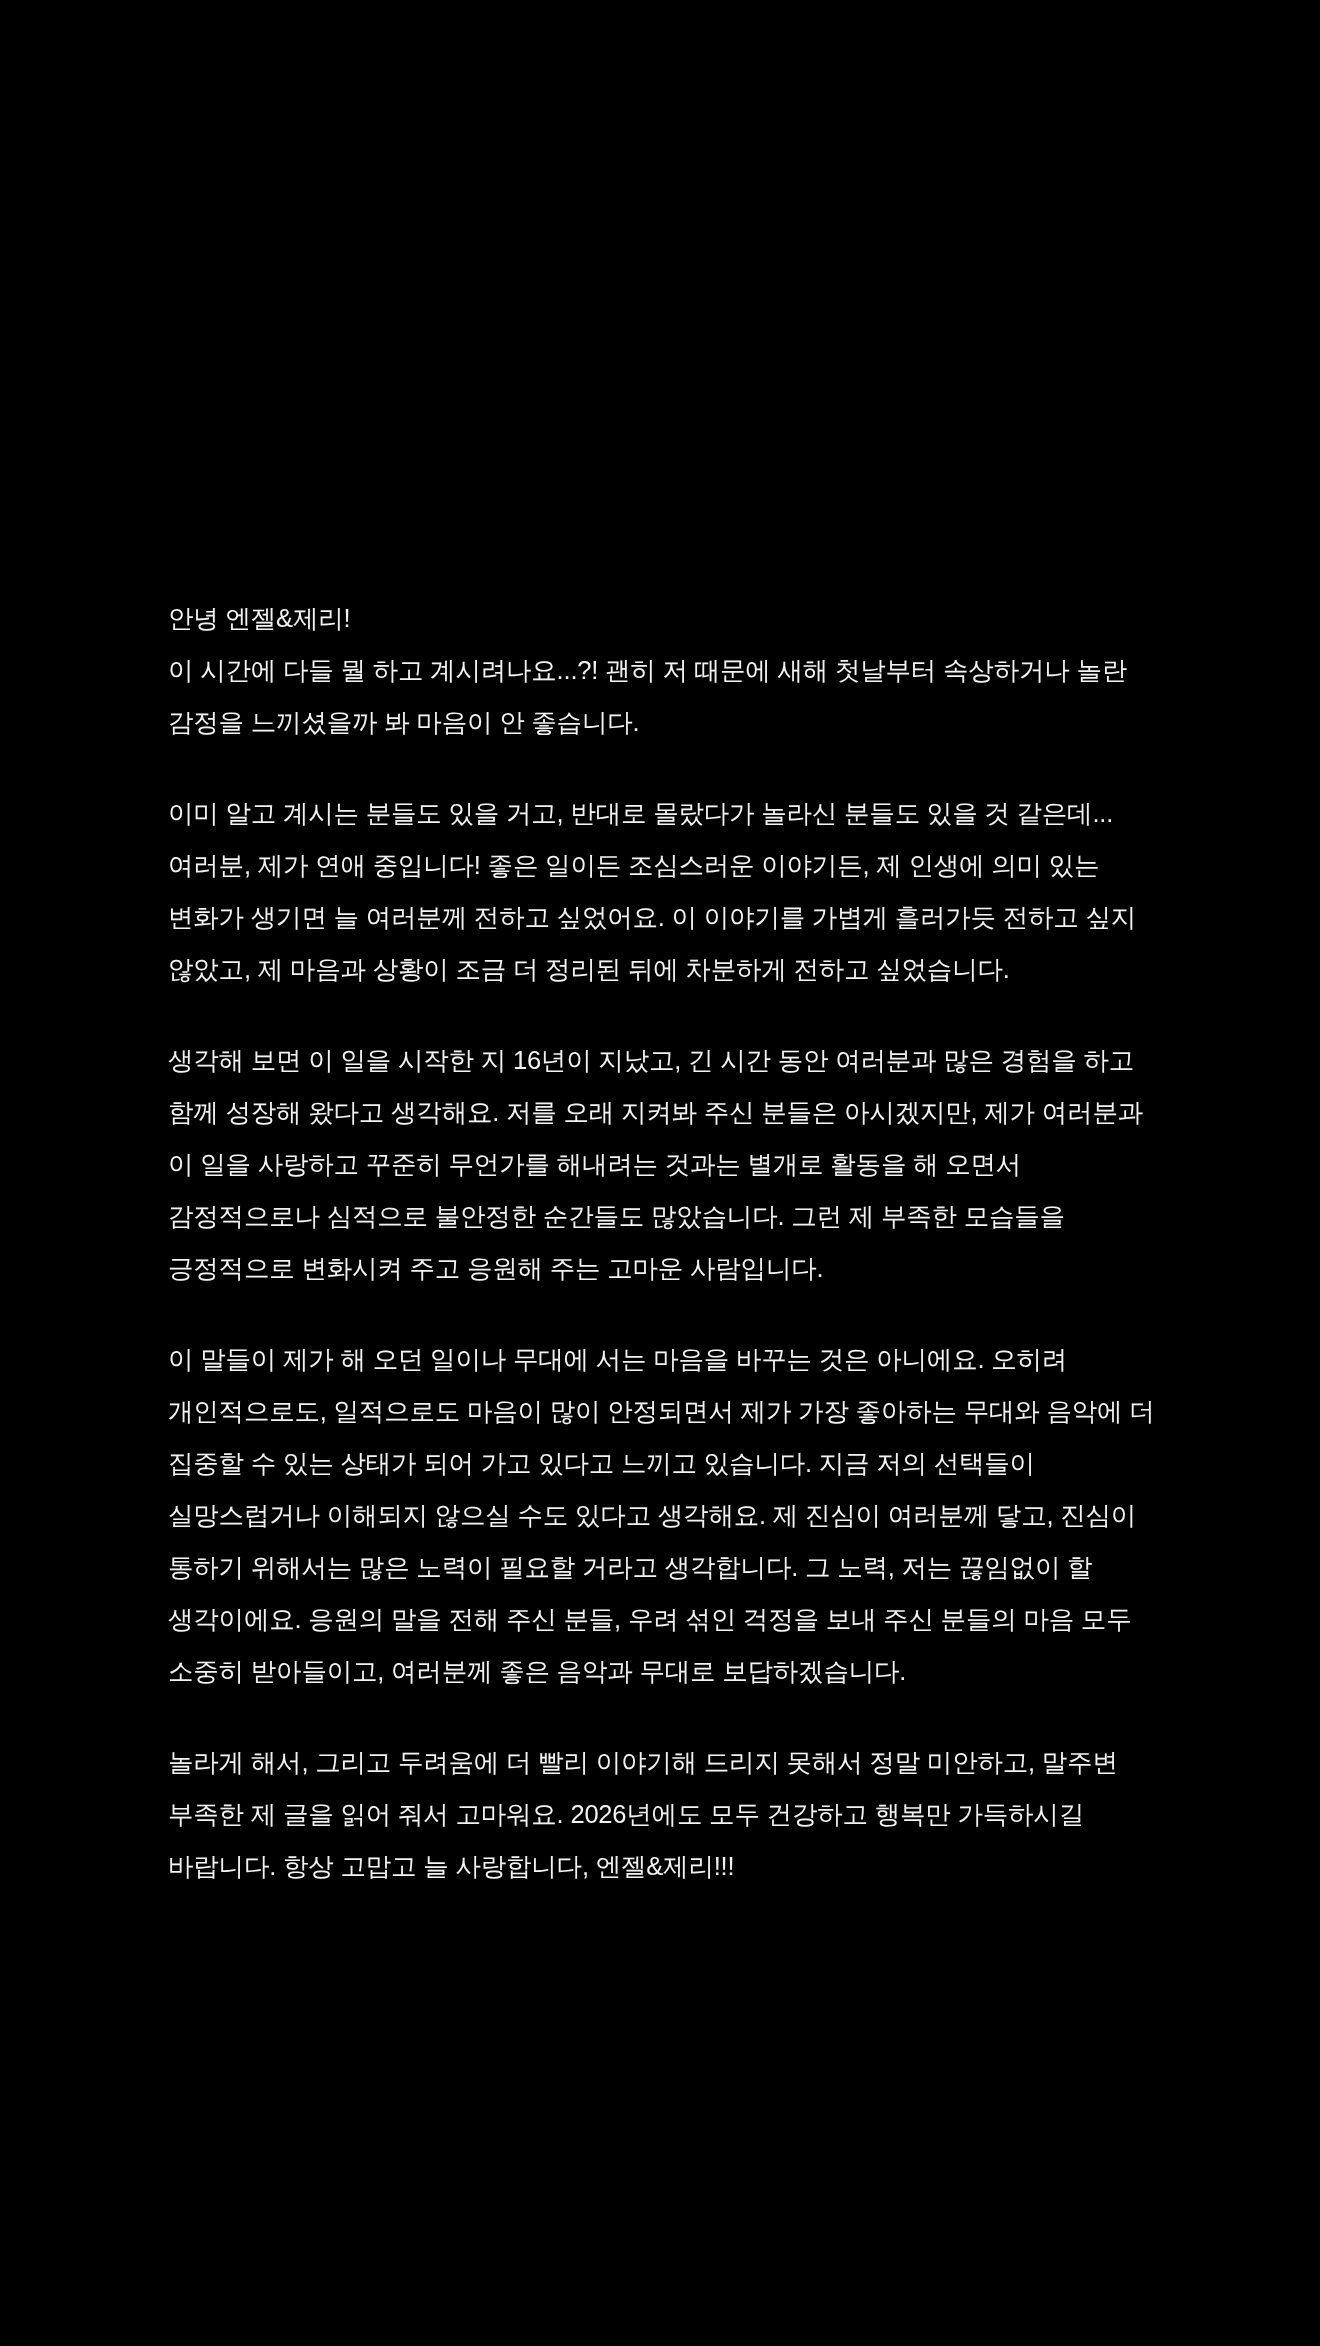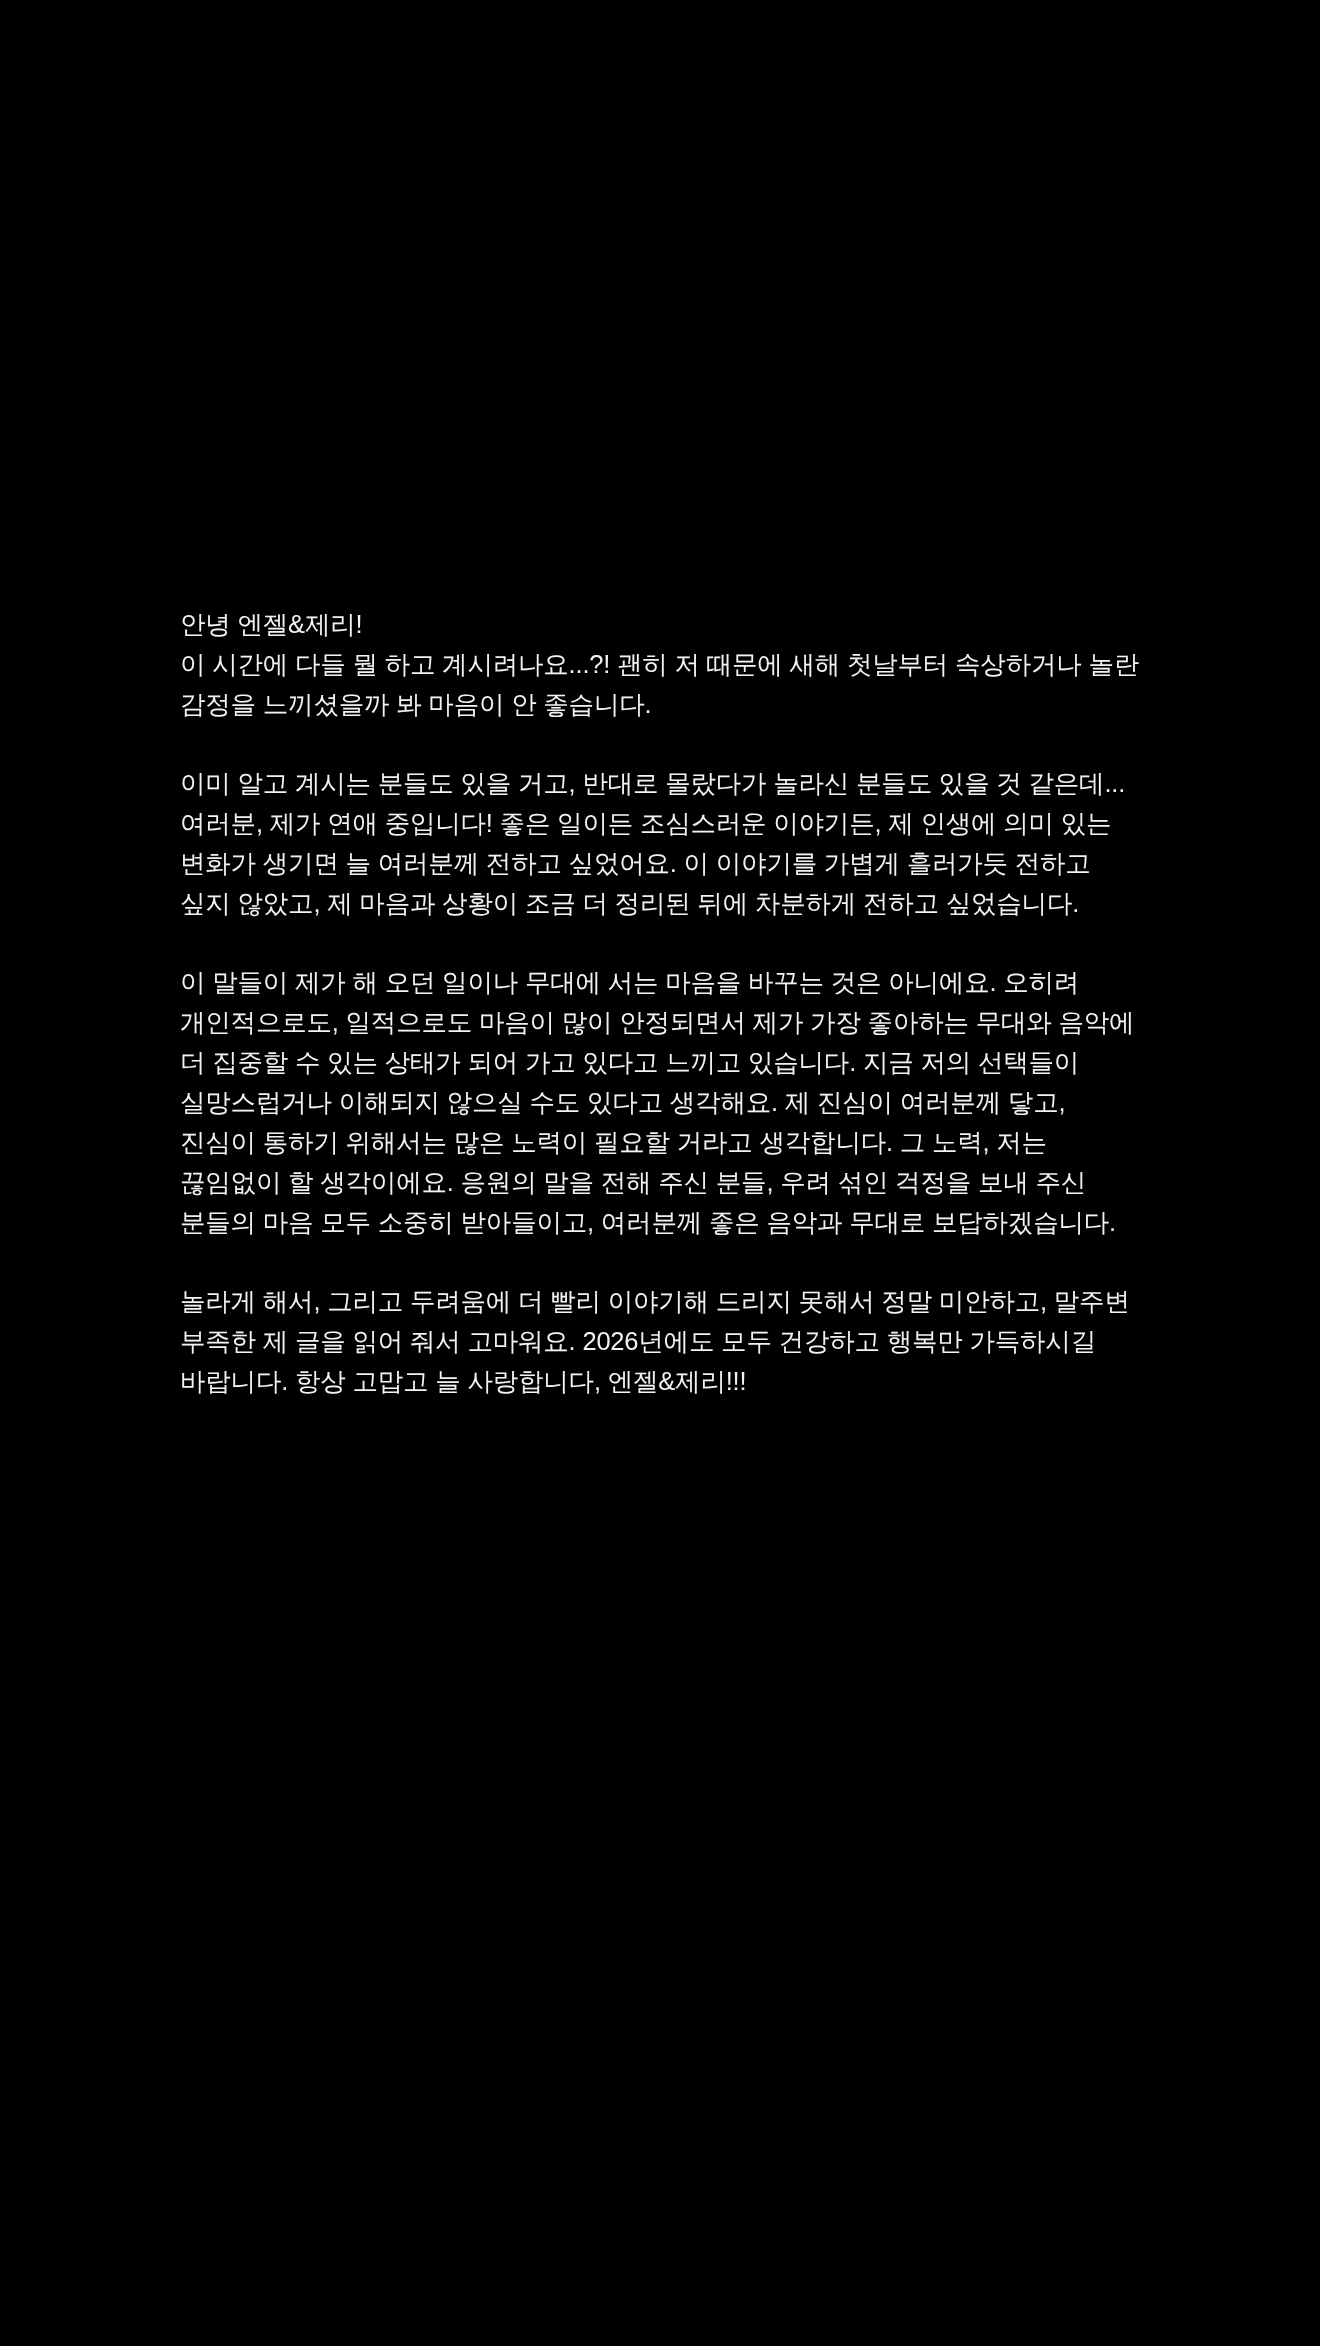--- a/index.html
+++ b/index.html
@@ -23,10 +23,10 @@
   }
   .para {
     font-size: 25.5px;
-    line-height: 40px;
+    line-height: 52px;
     color: #f2f2f2;
     letter-spacing: -0.2px;
-    margin: 12px;
+    margin: 0;
     word-break: keep-all;
     overflow-wrap: break-word;
     text-align: left;

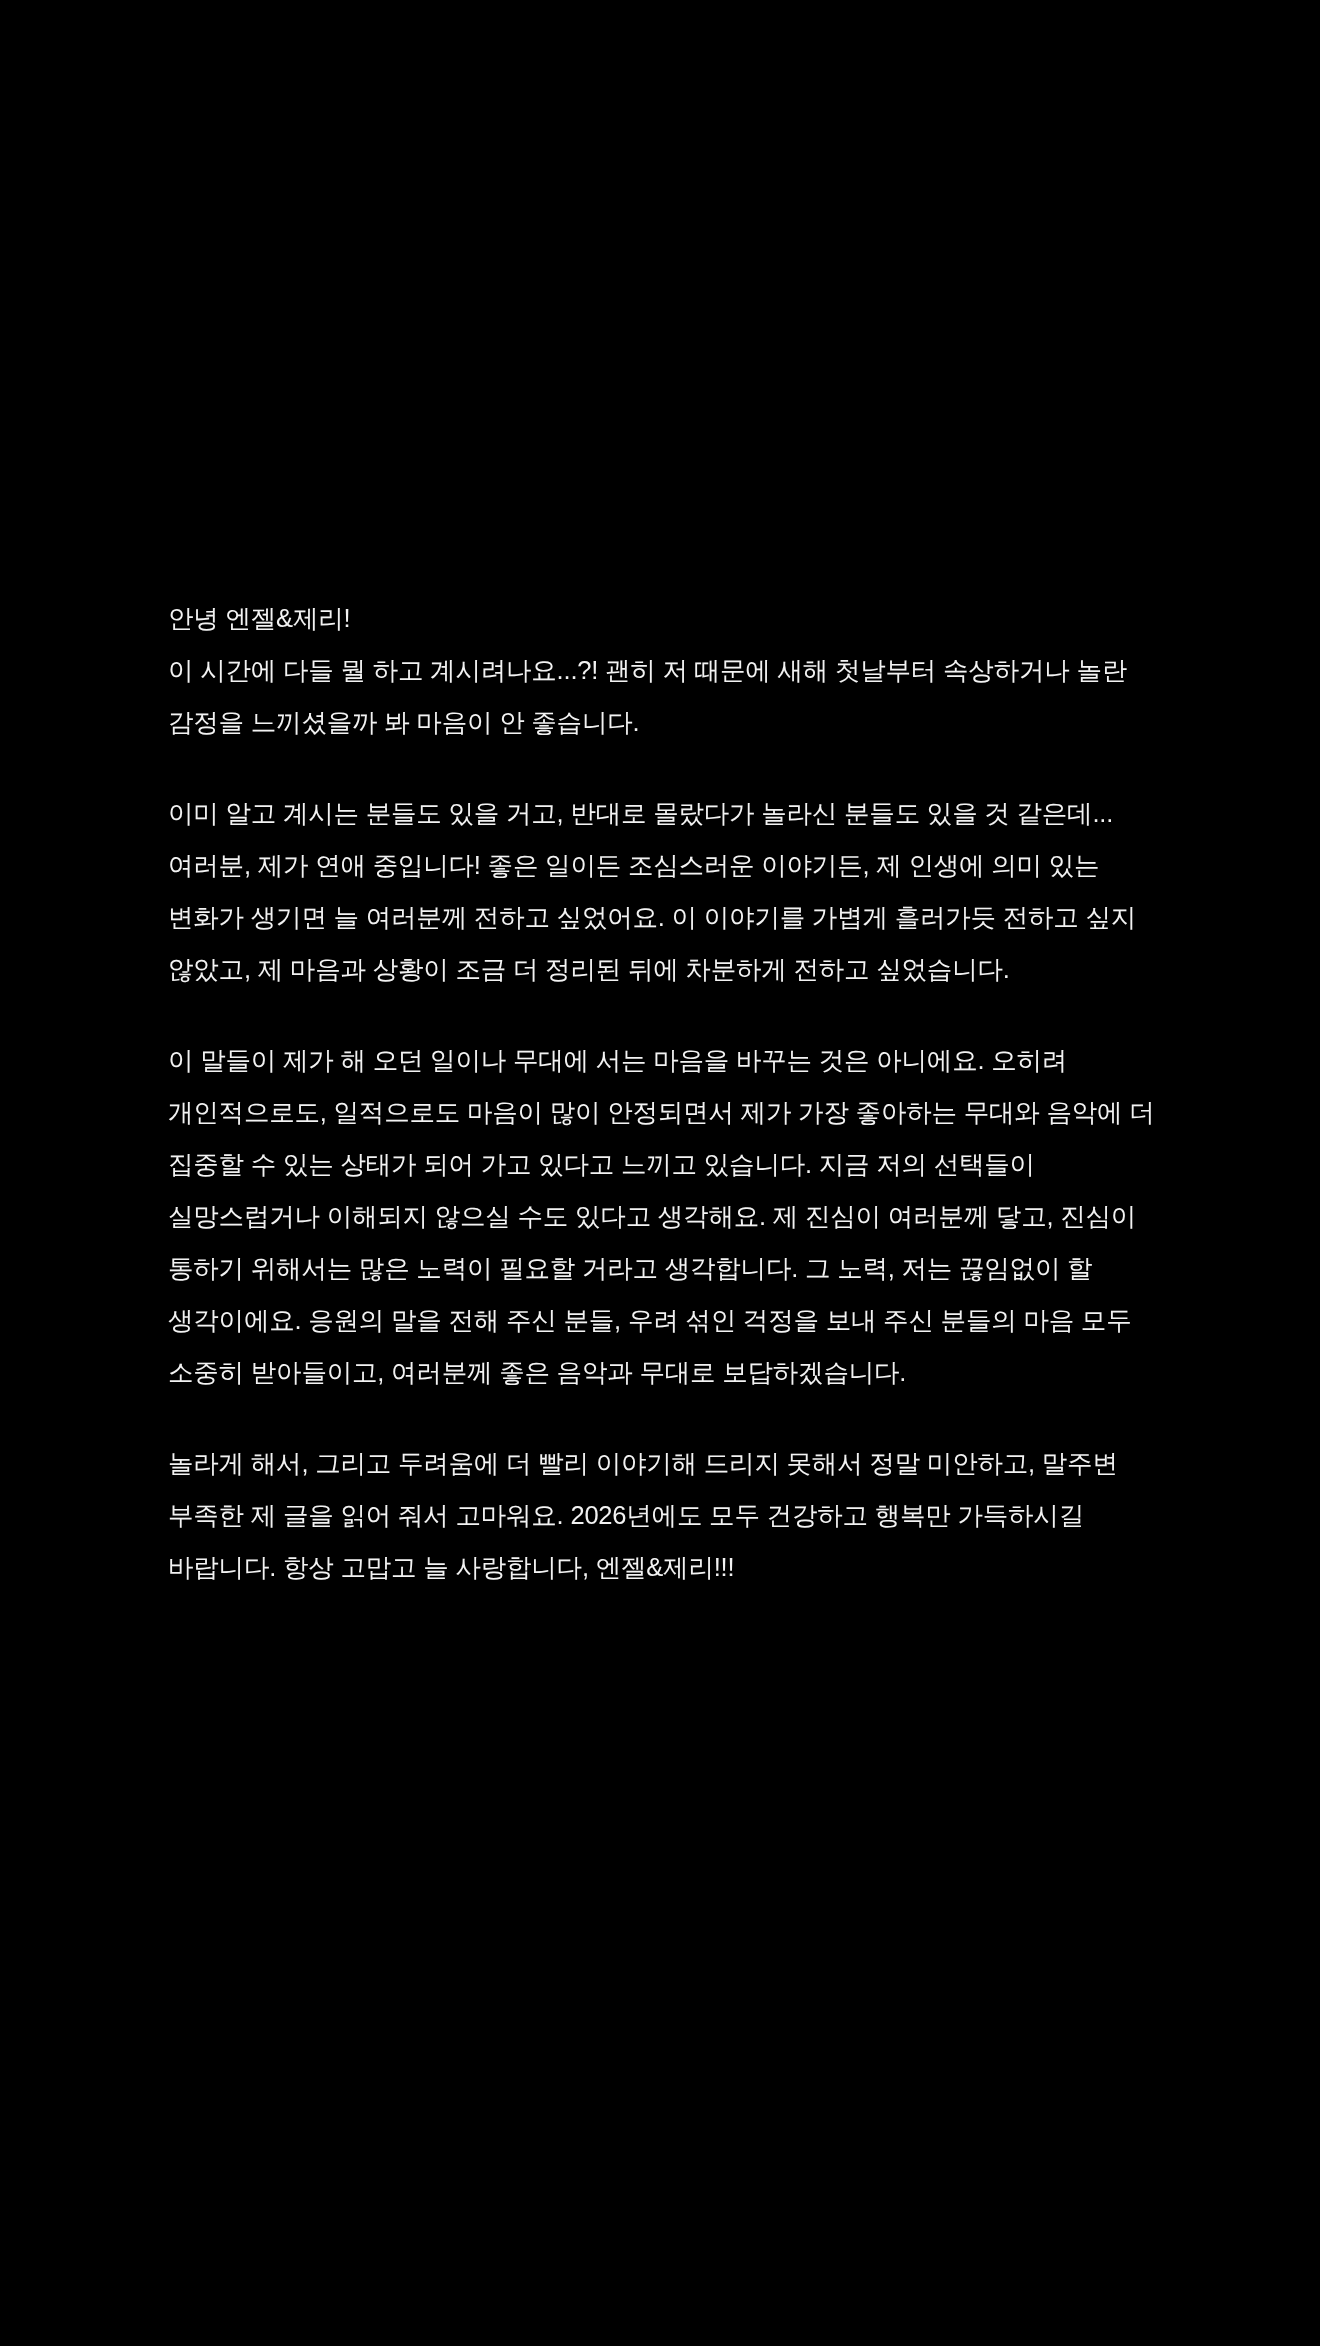--- a/index.html
+++ b/index.html
@@ -42,6 +42,7 @@
   <p class="para" style="white-space: pre-wrap;">안녕 엔젤&amp;제리!
 이 시간에 다들 뭘 하고 계시려나요...?! 괜히 저 때문에 새해 첫날부터 속상하거나 놀란 감정을 느끼셨을까 봐 마음이 안 좋습니다.</p>
   <p class="para">이미 알고 계시는 분들도 있을 거고, 반대로 몰랐다가 놀라신 분들도 있을 것 같은데... 여러분, 제가 연애 중입니다! 좋은 일이든 조심스러운 이야기든, 제 인생에 의미 있는 변화가 생기면 늘 여러분께 전하고 싶었어요. 이 이야기를 가볍게 흘러가듯 전하고 싶지 않았고, 제 마음과 상황이 조금 더 정리된 뒤에 차분하게 전하고 싶었습니다.</p>
+  <p class="para">생각해 보면 이 일을 시작한 지 16년이 지났고, 긴 시간 동안 여러분과 많은 경험을 하고 함께 성장해 왔다고 생각해요. 저를 오래 지켜봐 주신 분들은 아시겠지만, 제가 여러분과 이 일을 사랑하고 꾸준히 무언가를 해내려는 것과는 별개로 활동을 해 오면서 감정적으로나 심적으로 불안정한 순간들도 많았습니다. 그런 제 부족한 모습들을 긍정적으로 변화시켜 주고 응원해 주는 고마운 사람입니다.</p>
   <p class="para">이 말들이 제가 해 오던 일이나 무대에 서는 마음을 바꾸는 것은 아니에요. 오히려 개인적으로도, 일적으로도 마음이 많이 안정되면서 제가 가장 좋아하는 무대와 음악에 더 집중할 수 있는 상태가 되어 가고 있다고 느끼고 있습니다. 지금 저의 선택들이 실망스럽거나 이해되지 않으실 수도 있다고 생각해요. 제 진심이 여러분께 닿고, 진심이 통하기 위해서는 많은 노력이 필요할 거라고 생각합니다. 그 노력, 저는 끊임없이 할 생각이에요. 응원의 말을 전해 주신 분들, 우려 섞인 걱정을 보내 주신 분들의 마음 모두 소중히 받아들이고, 여러분께 좋은 음악과 무대로 보답하겠습니다.</p>
   <p class="para">놀라게 해서, 그리고 두려움에 더 빨리 이야기해 드리지 못해서 정말 미안하고, 말주변 부족한 제 글을 읽어 줘서 고마워요. 2026년에도 모두 건강하고 행복만 가득하시길 바랍니다. 항상 고맙고 늘 사랑합니다, 엔젤&amp;제리!!!</p>
 </div>

